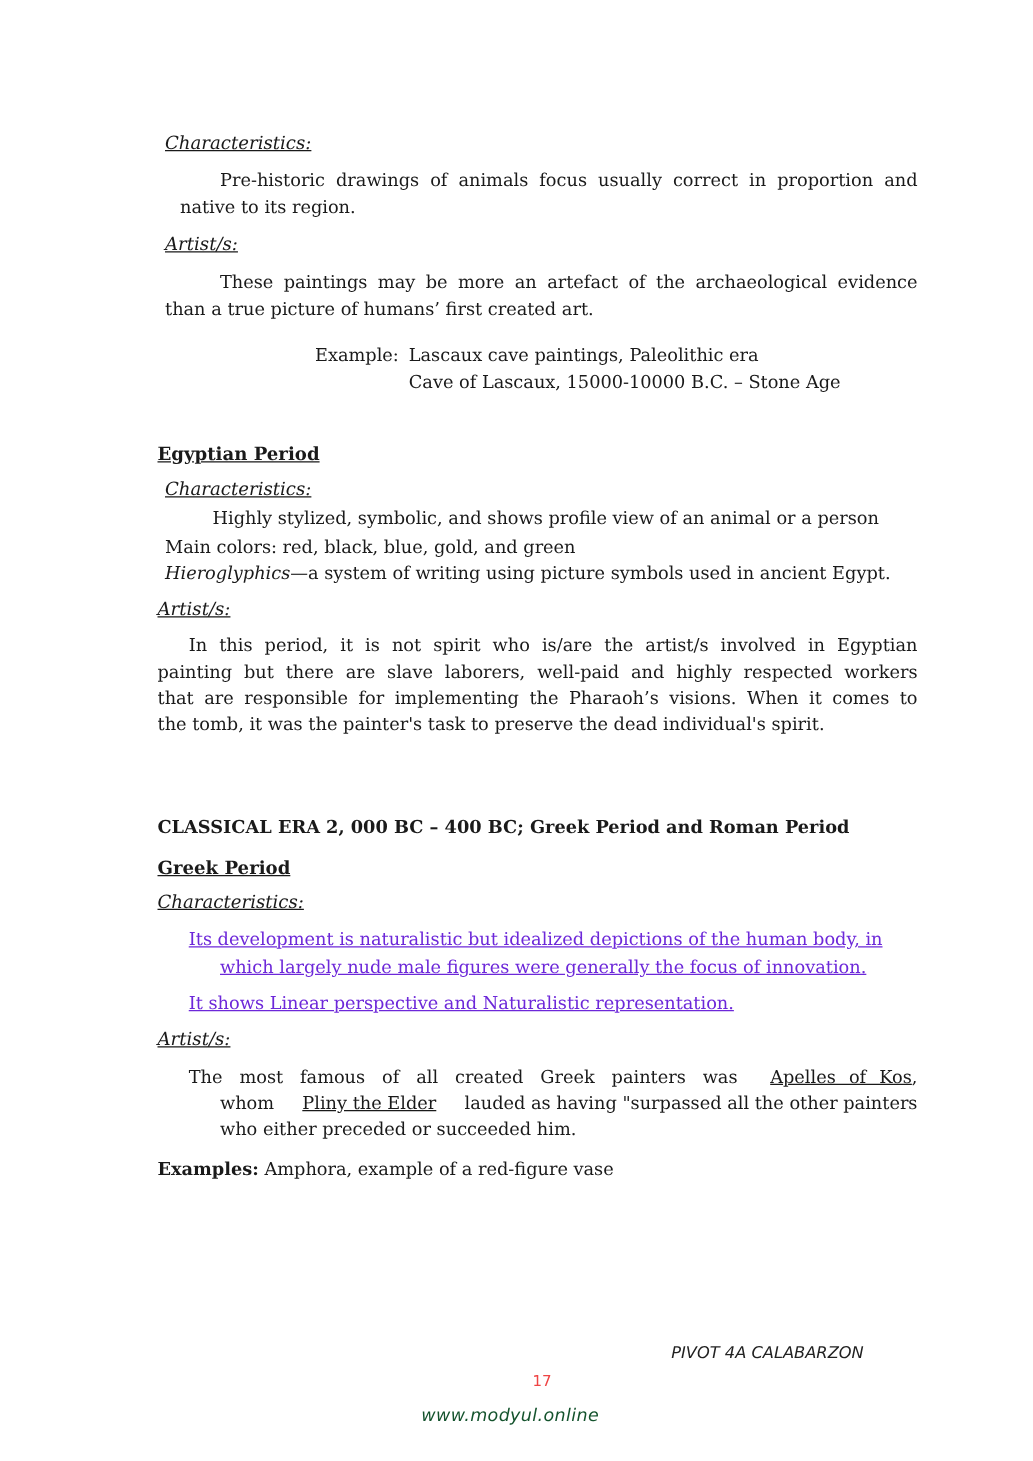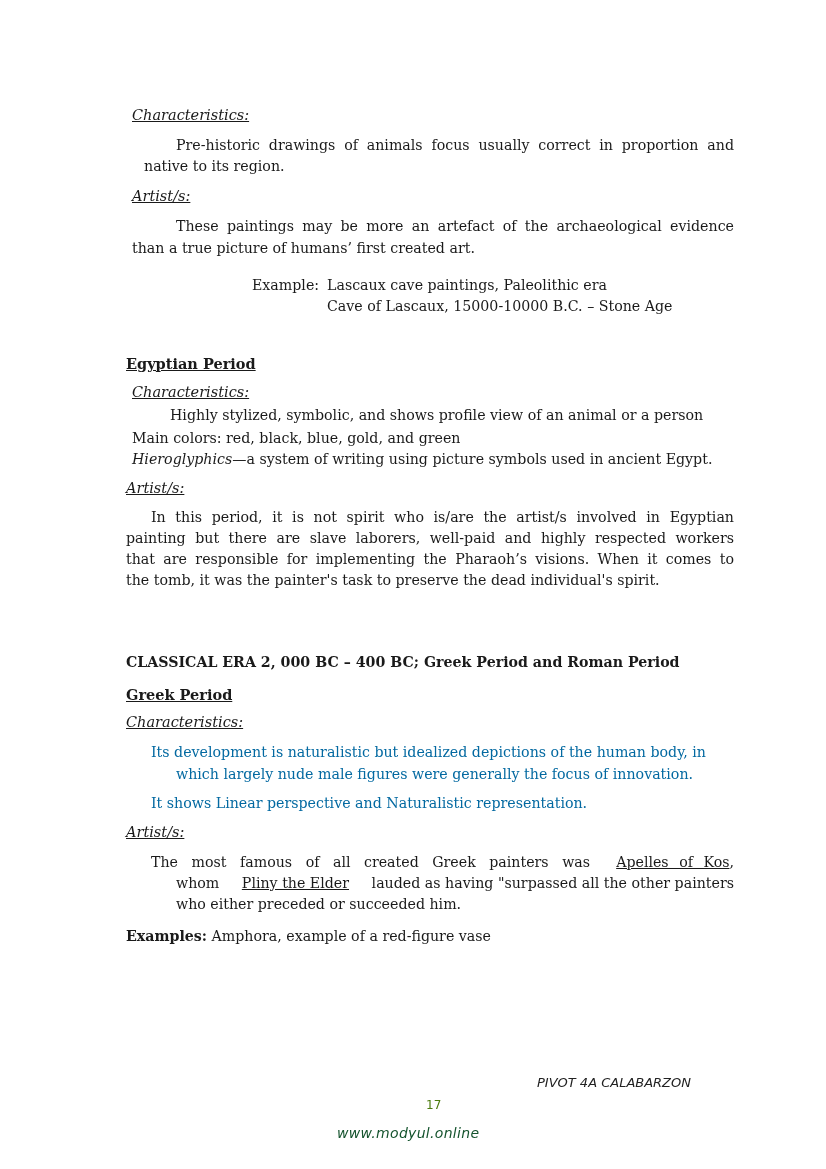--- a/index.html
+++ b/index.html
@@ -18,7 +18,7 @@
     font-weight: bold; text-decoration: underline; font-size: 14.5px;
   }
   .bold { font-weight: bold; font-size: 14.2px; }
-  .grey { color: #0369a1; }
+  .grey { color: #6d28d9; text-decoration: underline; }
   .ul { text-decoration: underline; }
   .footer-brand {
     font-family: "DejaVu Sans", "Liberation Sans", sans-serif;

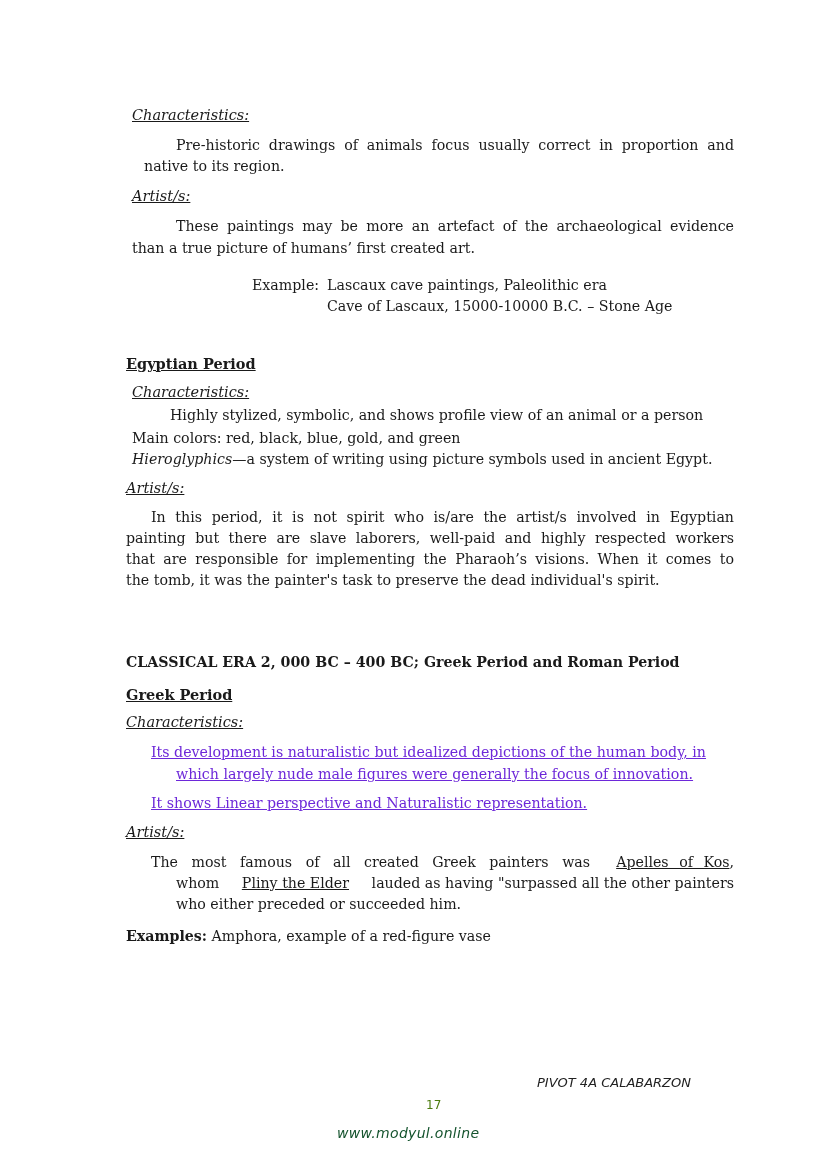--- a/index.html
+++ b/index.html
@@ -26,7 +26,7 @@
   }
   .page-num {
     font-family: "DejaVu Sans", "Liberation Sans", sans-serif;
-    font-size: 12px; color: #4d7c0f;
+    font-size: 12px; color: #ef4444;
   }
   .watermark {
     font-family: "DejaVu Sans", "Liberation Sans", sans-serif;

